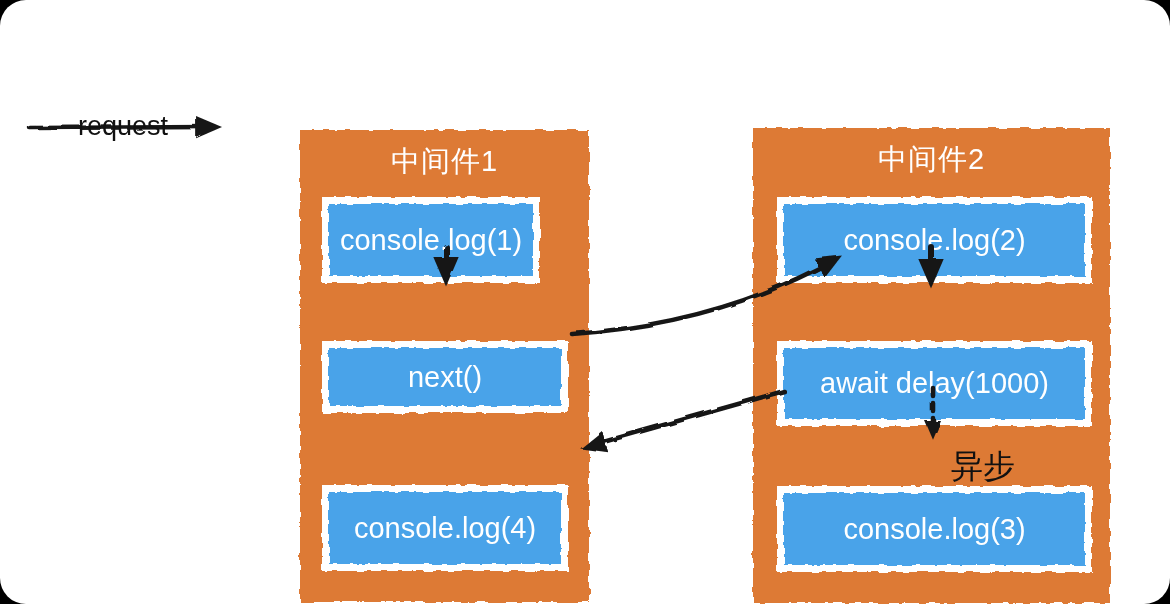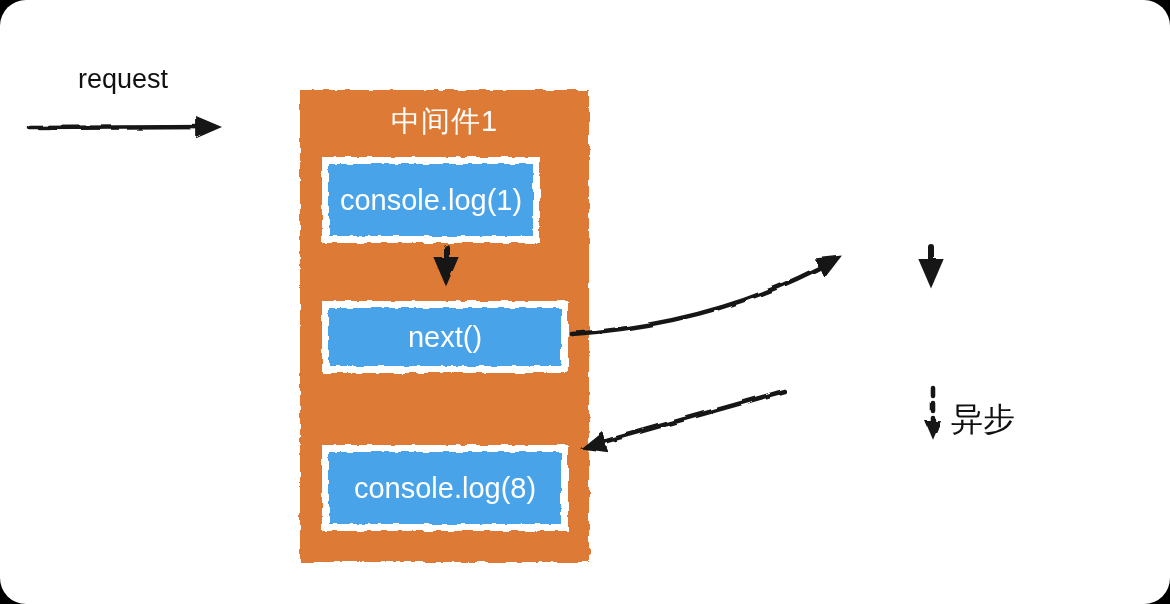--- a/index.html
+++ b/index.html
@@ -31,7 +31,7 @@
     color:var(--panel_text); font-size:29px; white-space:nowrap;
   }
   
-  .flow-label{position:absolute; color:var(--label_text); white-space:nowrap;}
+  .flow-label{position:absolute; color:var(--label_text); white-space:nowrap;margin-top:47px;}
   #request-label{left:78px; top:64px; font-size:27px;}
   #async-label{left:951px; top:398px; font-size:32px;}
   

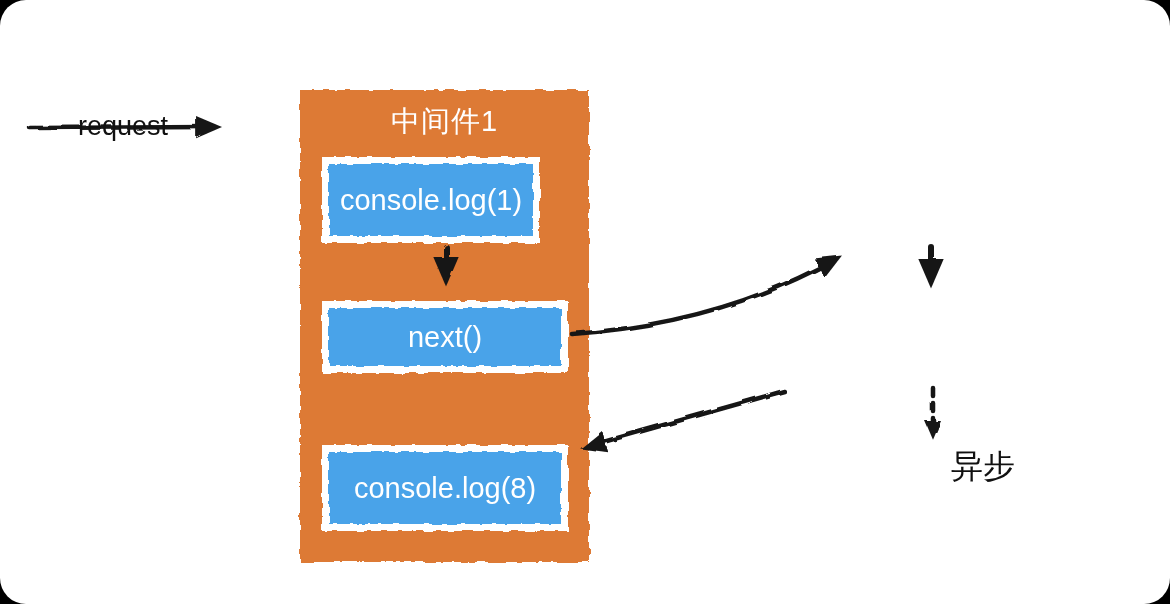--- a/index.html
+++ b/index.html
@@ -15,7 +15,7 @@
   }
   .defs{position:absolute; width:0; height:0;}
   
-  .panel{position:absolute;}
+  .panel{position:absolute;margin-top:40px;}
   .panel-bg{position:absolute; inset:0; background:var(--orange); filter:url(#rough);}
   .panel-title{
     position:absolute; left:0; right:0; top:12px; text-align:center;

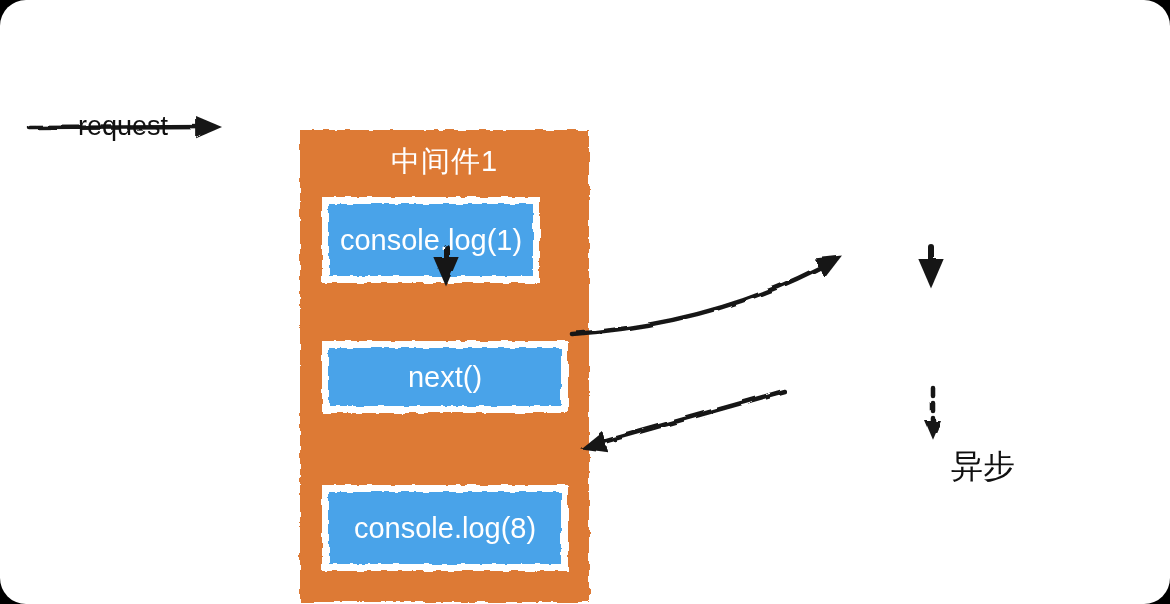--- a/index.html
+++ b/index.html
@@ -83,6 +83,22 @@
     </div>
   </div>
 
+  <div class="panel" style="left:753px; top:88px; width:357px; height:475px;">
+    <div class="panel-bg"></div>
+    <div class="panel-title">中间件2</div>
+    <div class="code-box" style="left:24px; top:69px; width:315px; height:86px;">
+      <div class="code-box-bg"></div>
+      <span class="code-text">console.log(2)</span>
+    </div>
+    <div class="code-box" style="left:24px; top:213px; width:315px; height:85px;">
+      <div class="code-box-bg"></div>
+      <span class="code-text">await delay(1000)</span>
+    </div>
+    <div class="code-box" style="left:24px; top:358px; width:315px; height:86px;">
+      <div class="code-box-bg"></div>
+      <span class="code-text">console.log(3)</span>
+    </div>
+  </div>
 
   <svg class="arrows" width="1170" height="604" viewBox="0 0 1170 604">
     <g filter="url(#sketch)">

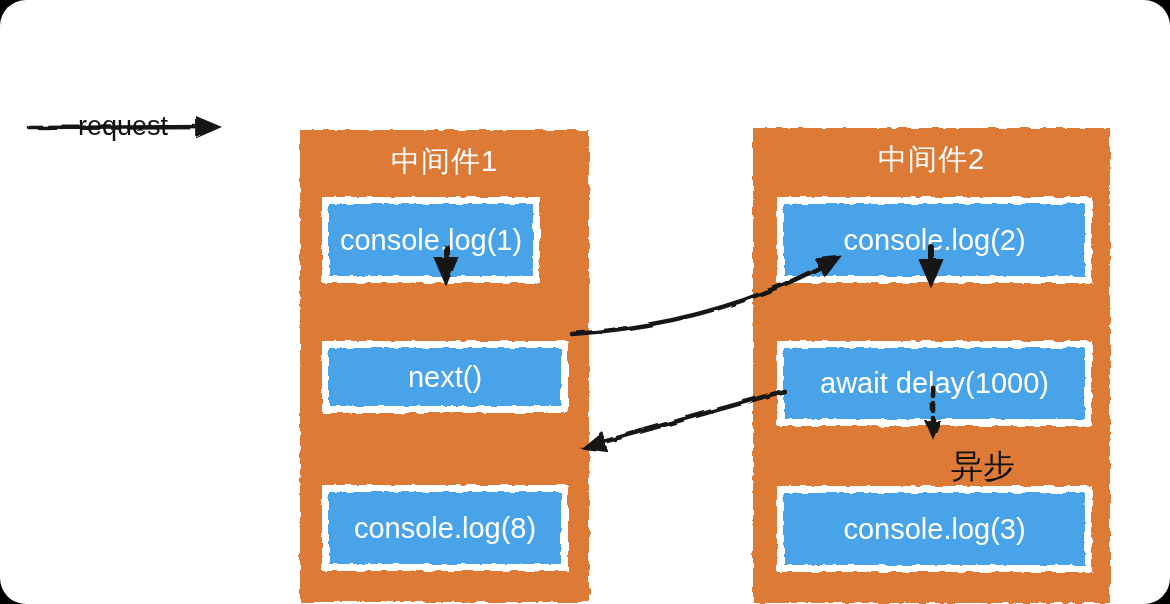--- a/index.html
+++ b/index.html
@@ -79,7 +79,7 @@
     </div>
     <div class="code-box" style="left:22px; top:355px; width:246px; height:86px;">
       <div class="code-box-bg"></div>
-      <span class="code-text">console.log(8)</span>
+      <span class="code-text">console.log(4)</span>
     </div>
   </div>
 

